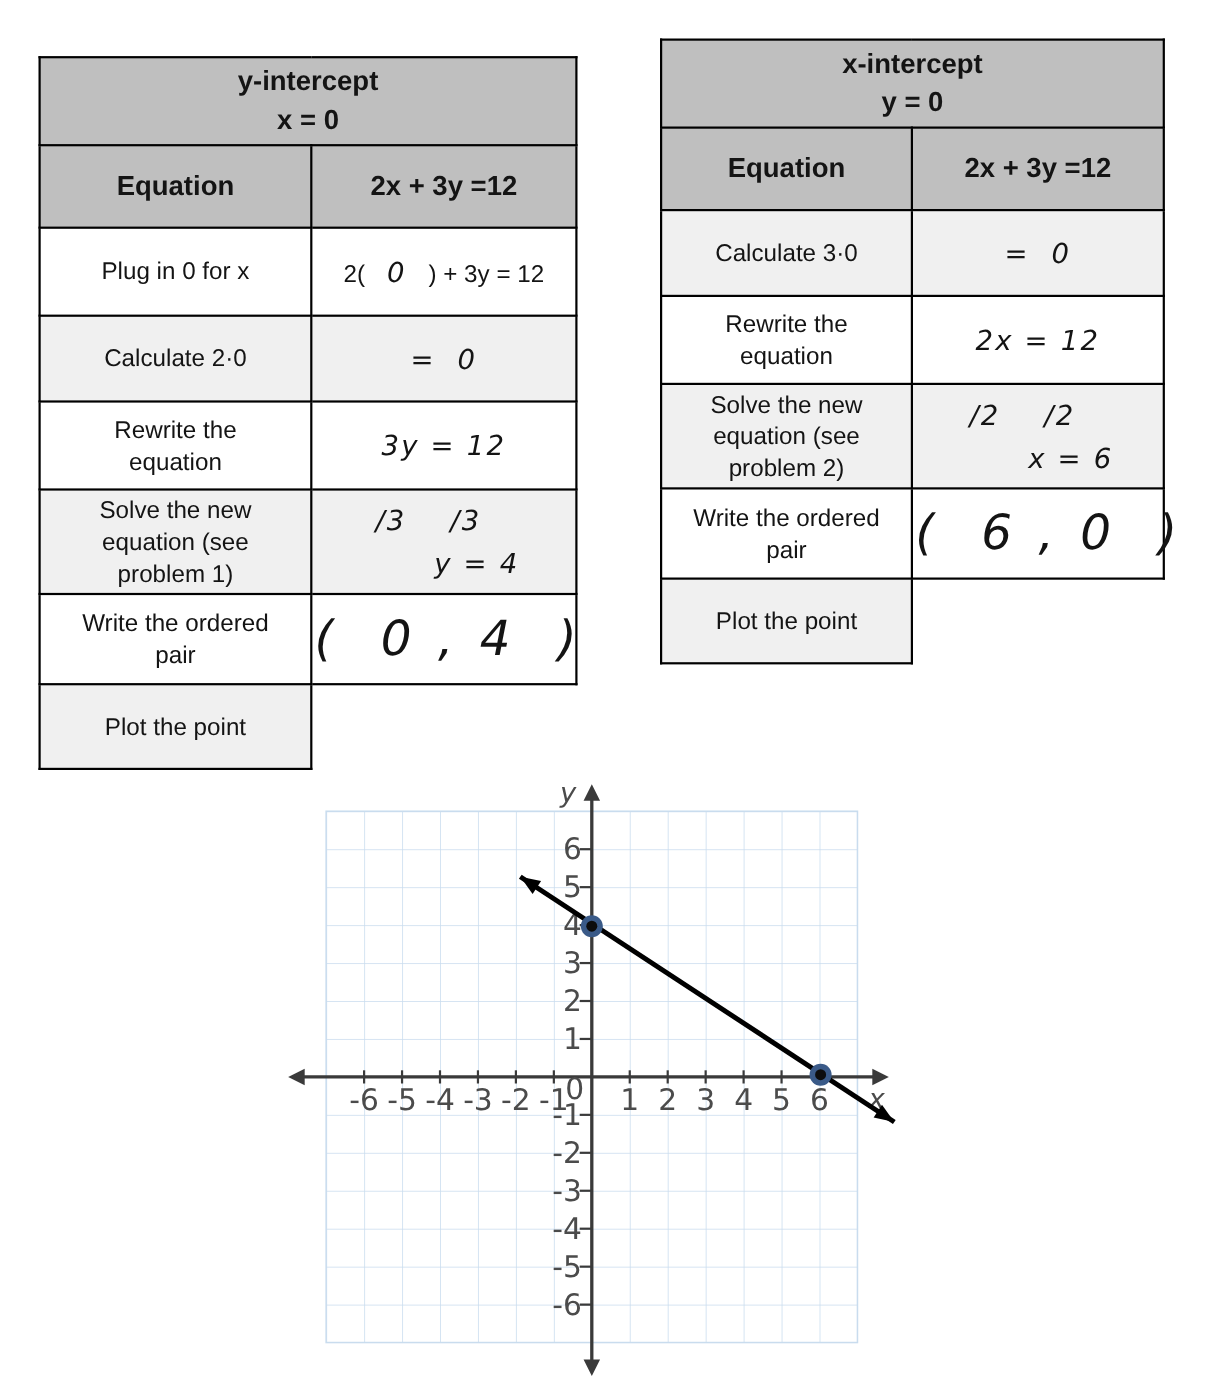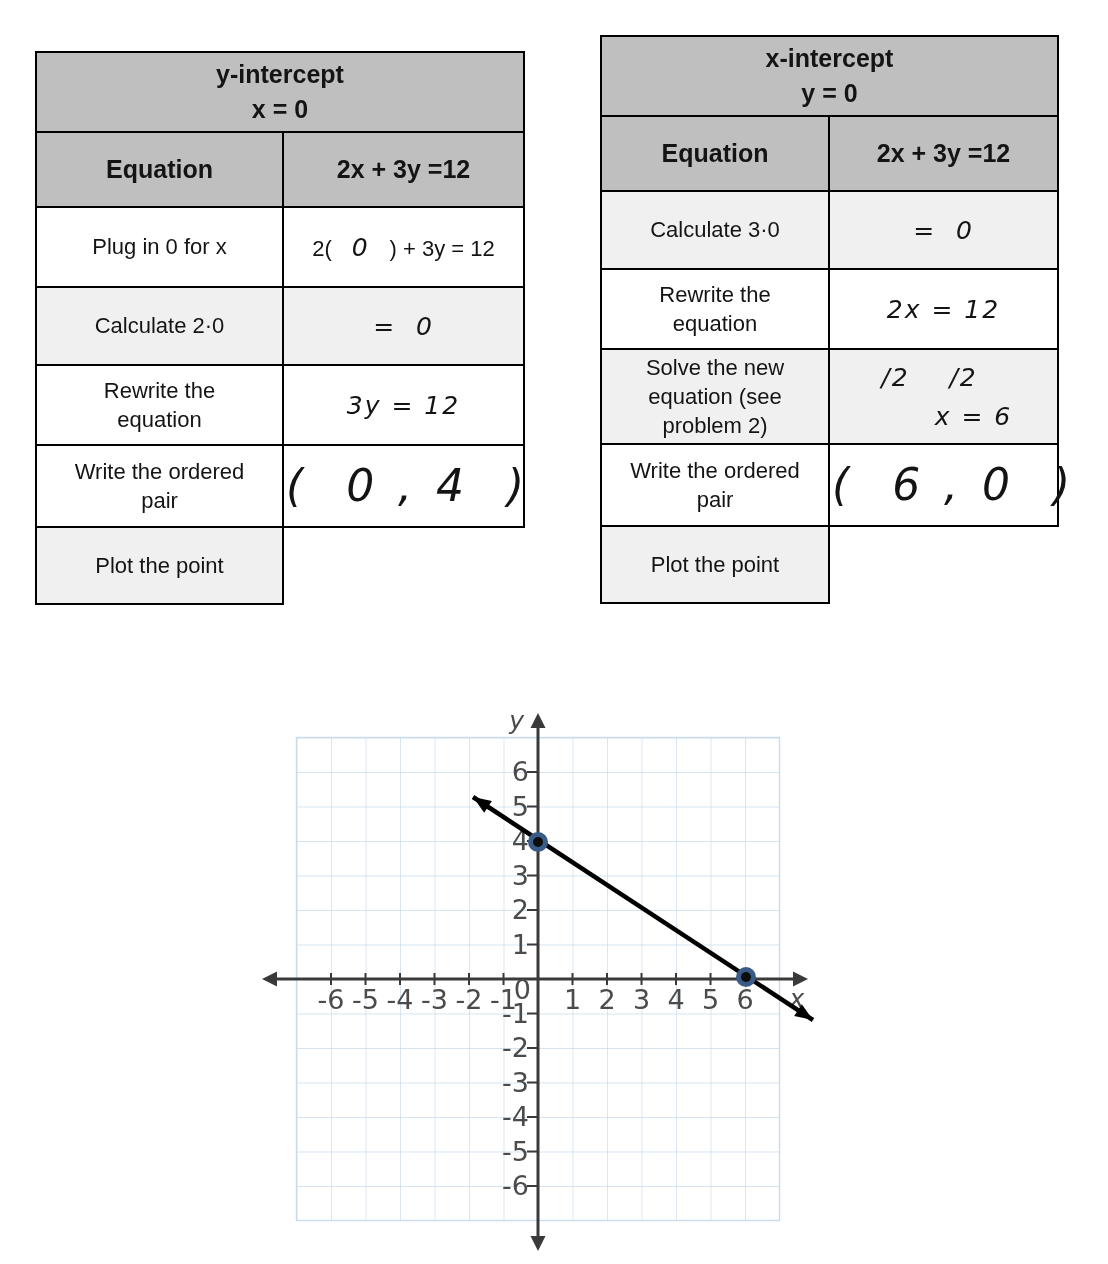--- a/index.html
+++ b/index.html
@@ -57,6 +57,13 @@
     <tr style="height:80px">
       <td>Rewrite the equation</td>
       <td class="val"><span class="hw">3y = 12</span></td>
+    </tr>
+    <tr style="height:95px">
+      <td class="shade">Solve the new equation (see problem 1)</td>
+      <td class="shade val">
+        <div class="hw s1">/3    /3</div>
+        <div class="hw s2">y = 4</div>
+      </td>
     </tr>
     <tr style="height:82px">
       <td>Write the ordered pair</td>

